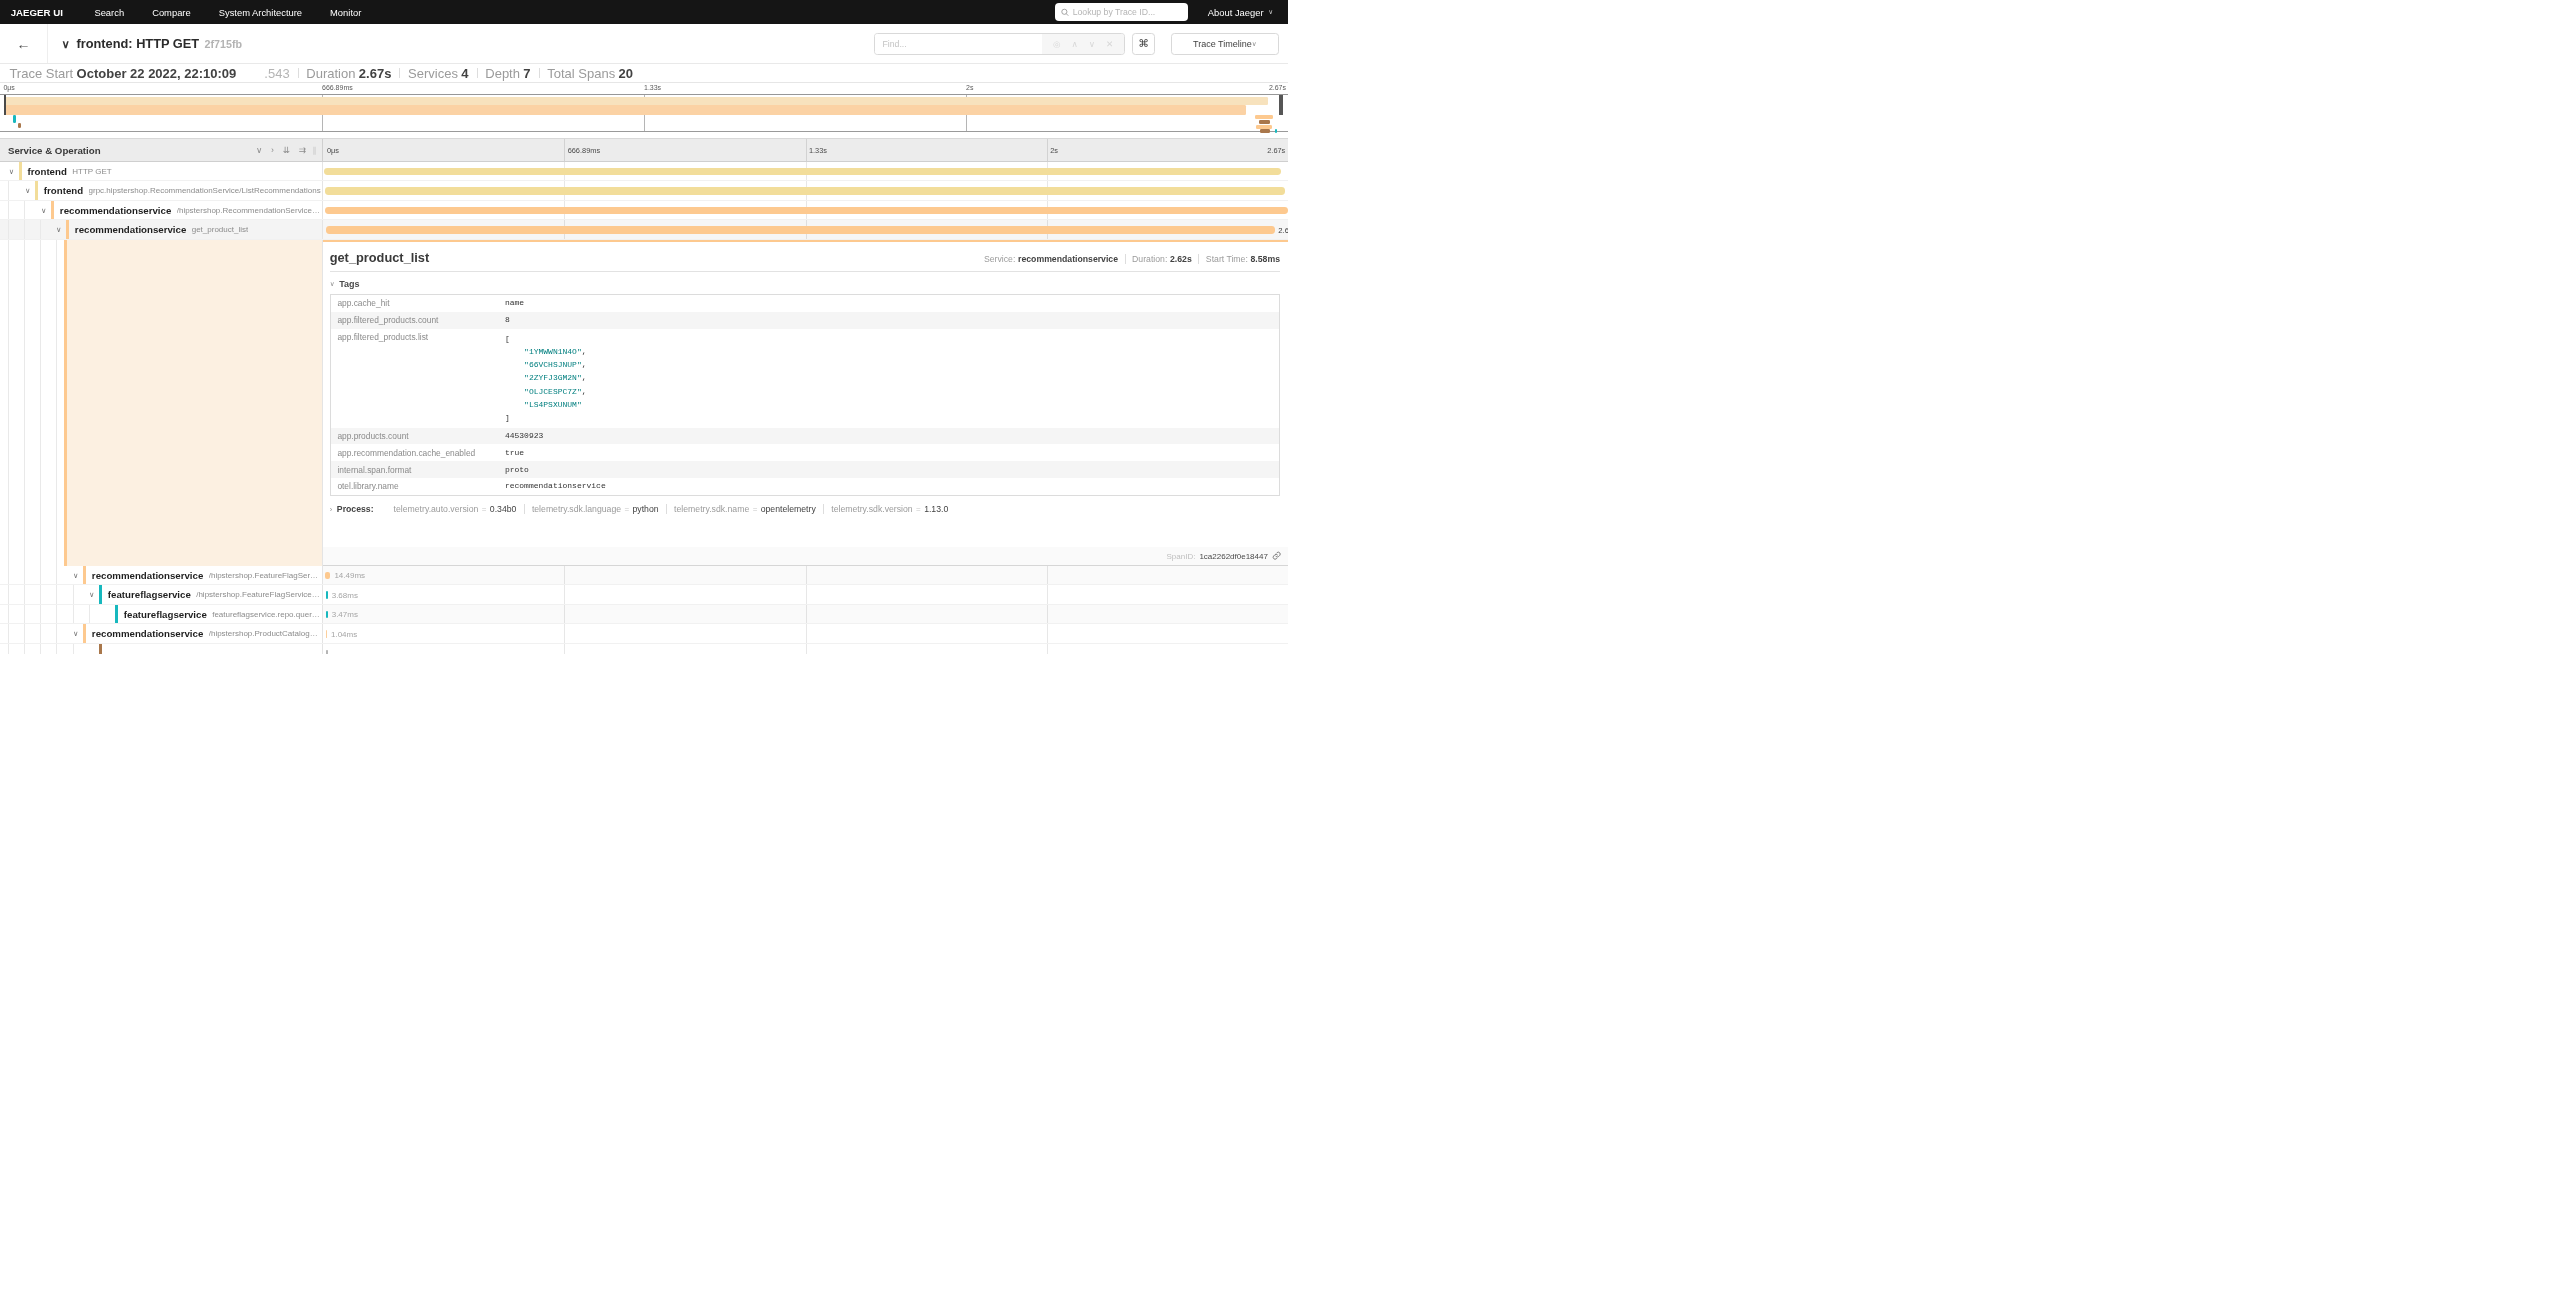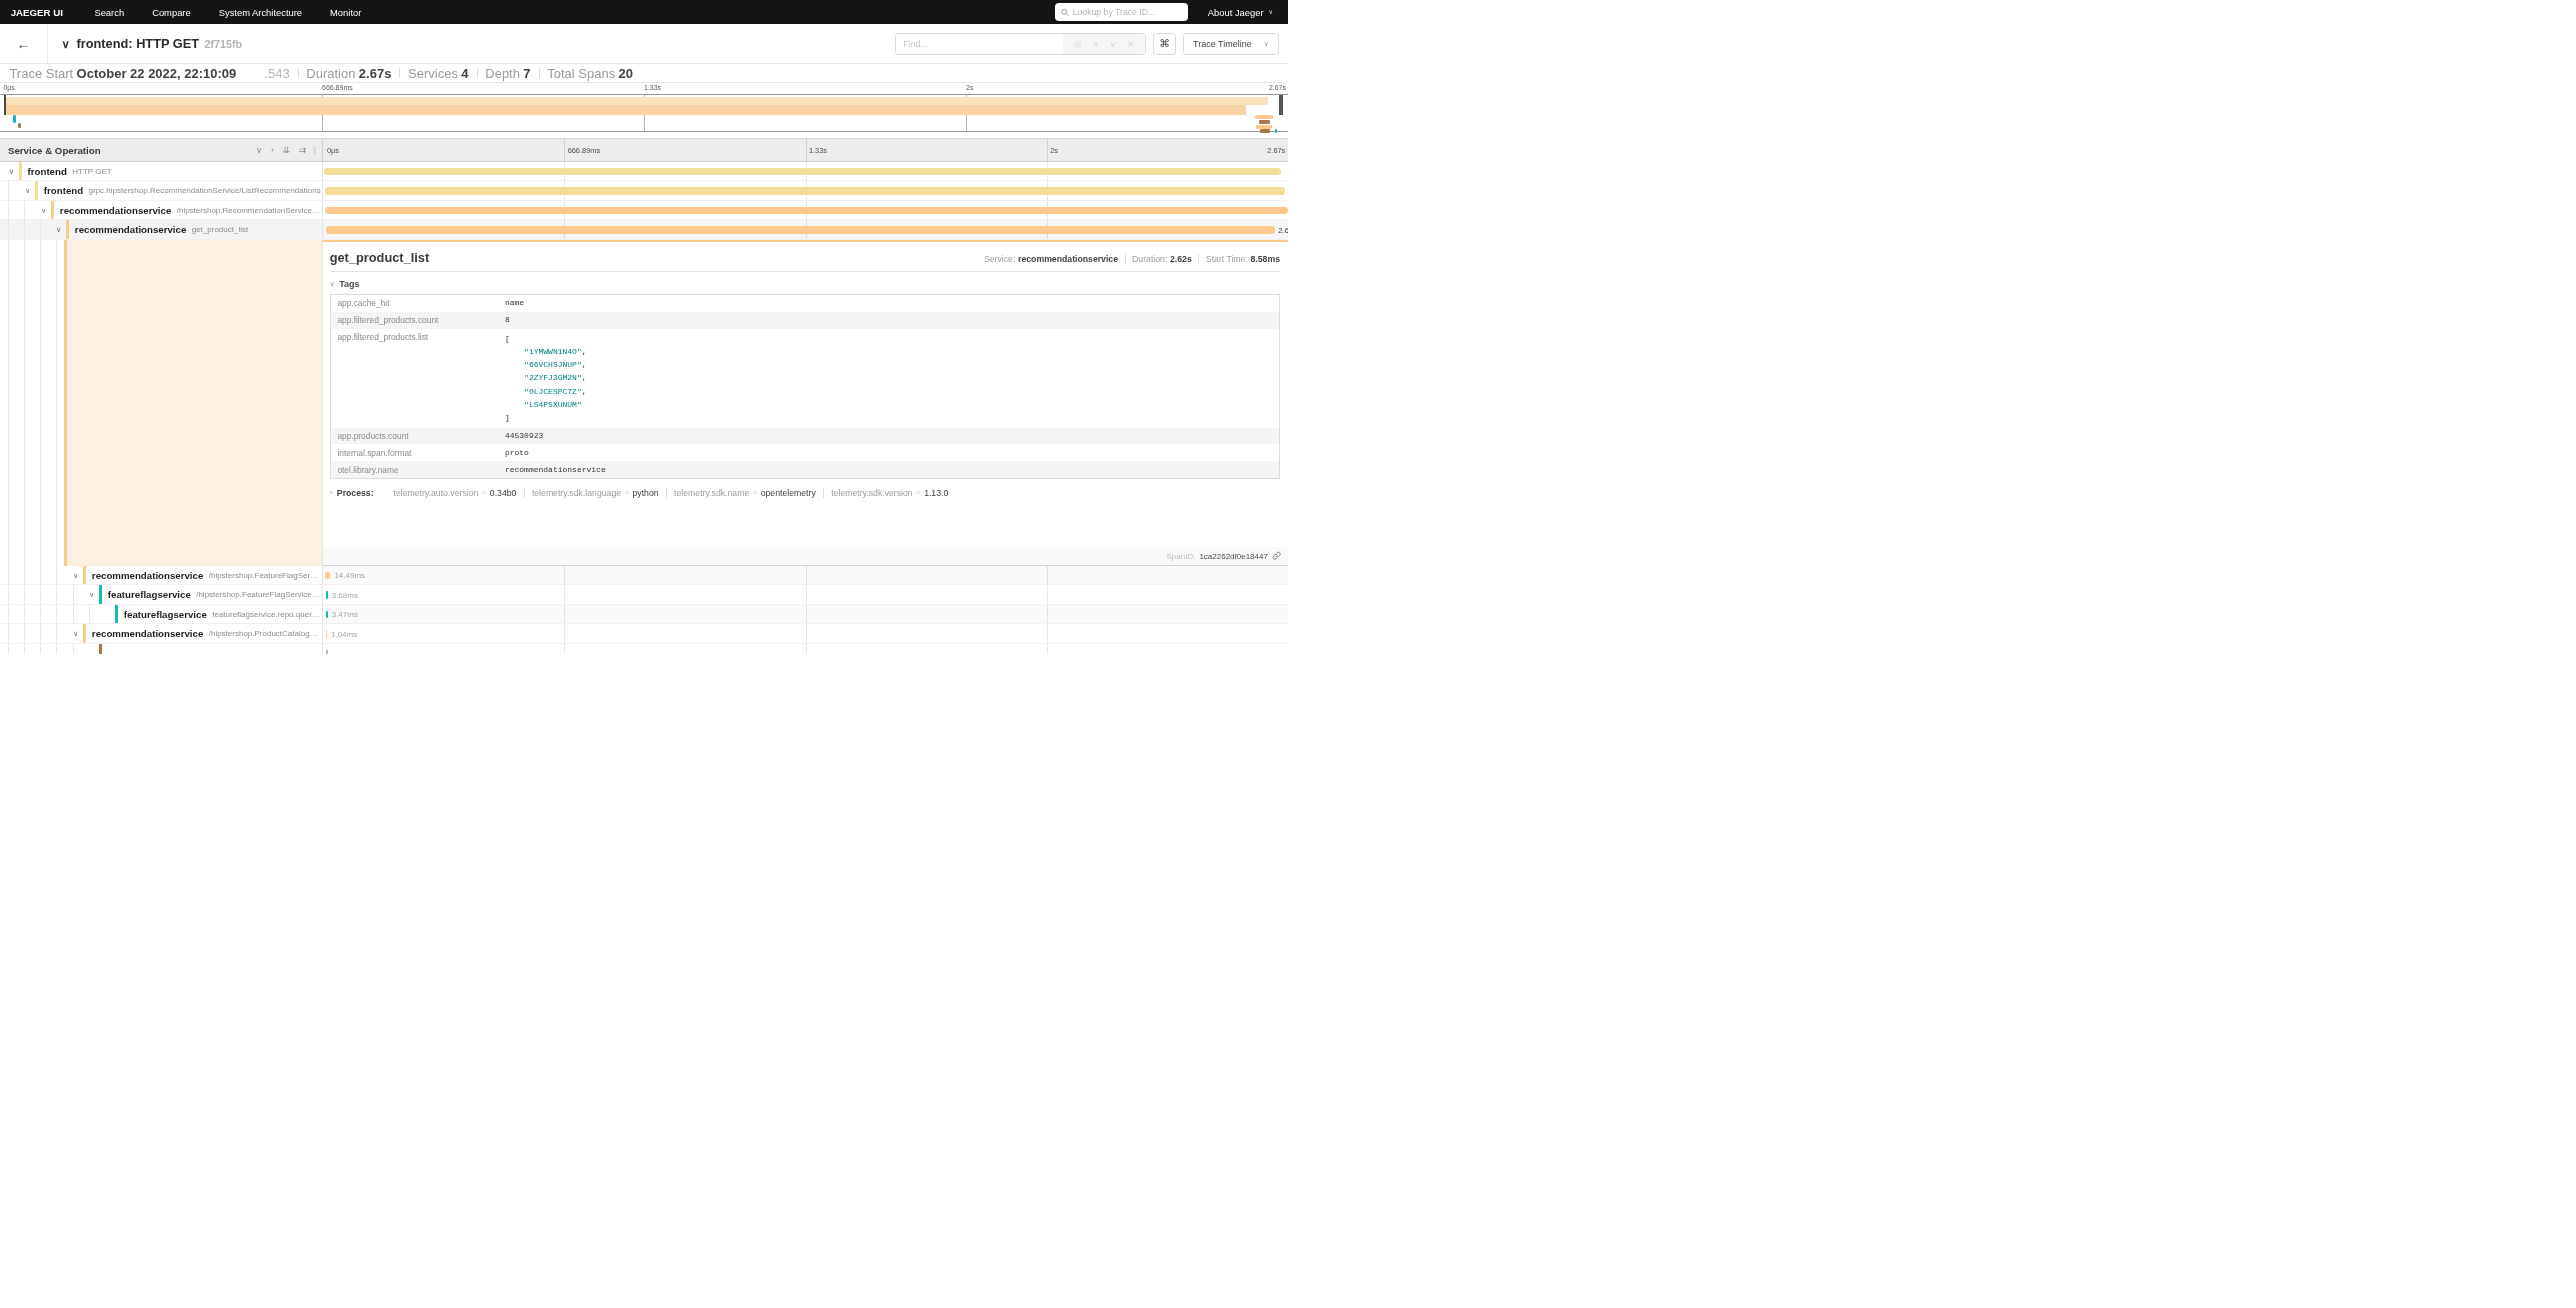--- a/index.html
+++ b/index.html
@@ -35,8 +35,8 @@
     justify-content:space-evenly; color:#d8d8d8; font-size:8.7px; }
   .sqbtn { width:23.5px; height:22px; border:0.7px solid #d9d9d9; border-radius:3.4px; display:flex;
     align-items:center; justify-content:center; font-size:10.7px; color:#3a3a3a; background:#fff; cursor:pointer; }
-  .ttbtn { height:22px; border:0.7px solid #d9d9d9; border-radius:3.4px; padding:0 9px; font-size:9px;
-    color:#424242; background:#fff; display:flex; align-items:center; gap:12px; cursor:pointer; }
+  .ttbtn { height:22px; border:0.7px solid #d9d9d9; border-radius:3.4px; padding:0 21px; font-size:9px;
+    color:#424242; background:#fff; display:flex; align-items:center; gap:0; cursor:pointer;margin-left:9px; }
   .ttbtn .chev { font-size:6.7px; color:#8c8c8c; }
 
   

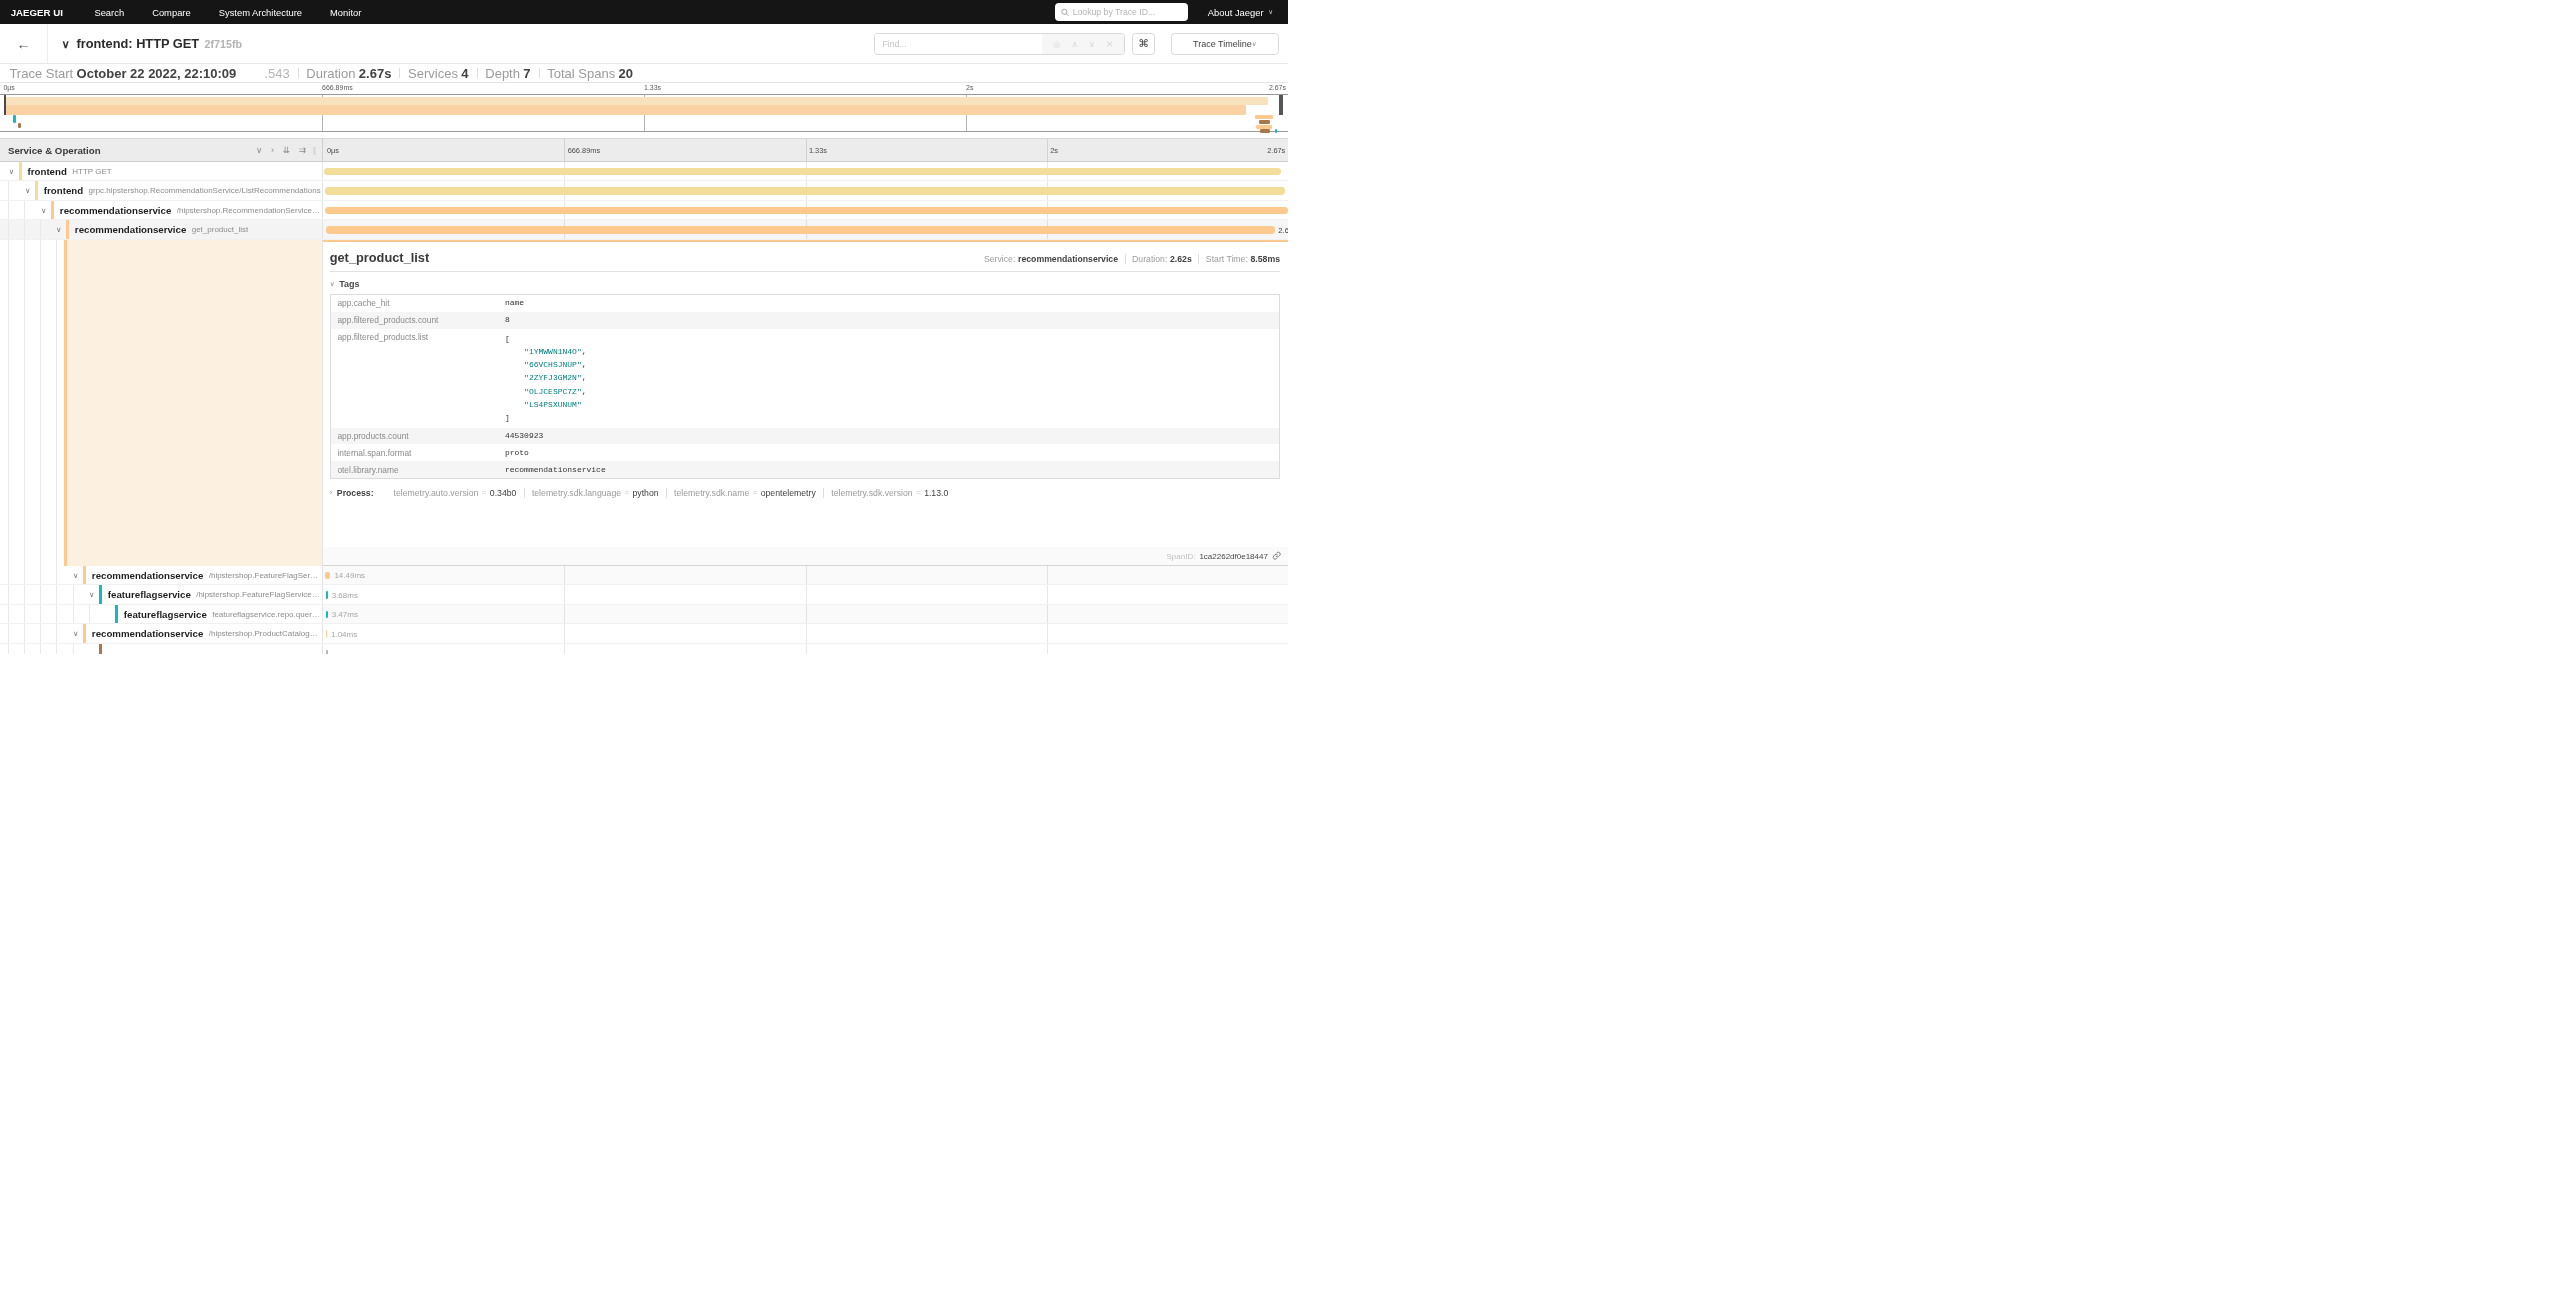--- a/index.html
+++ b/index.html
@@ -365,6 +365,10 @@
           <td class="v val-num">44530923</td>
         </tr>
         <tr>
+          <td class="k">app.recommendation.cache_enabled</td>
+          <td class="v val-bool">true</td>
+        </tr>
+        <tr>
           <td class="k">internal.span.format</td>
           <td class="v val-str">proto</td>
         </tr>

